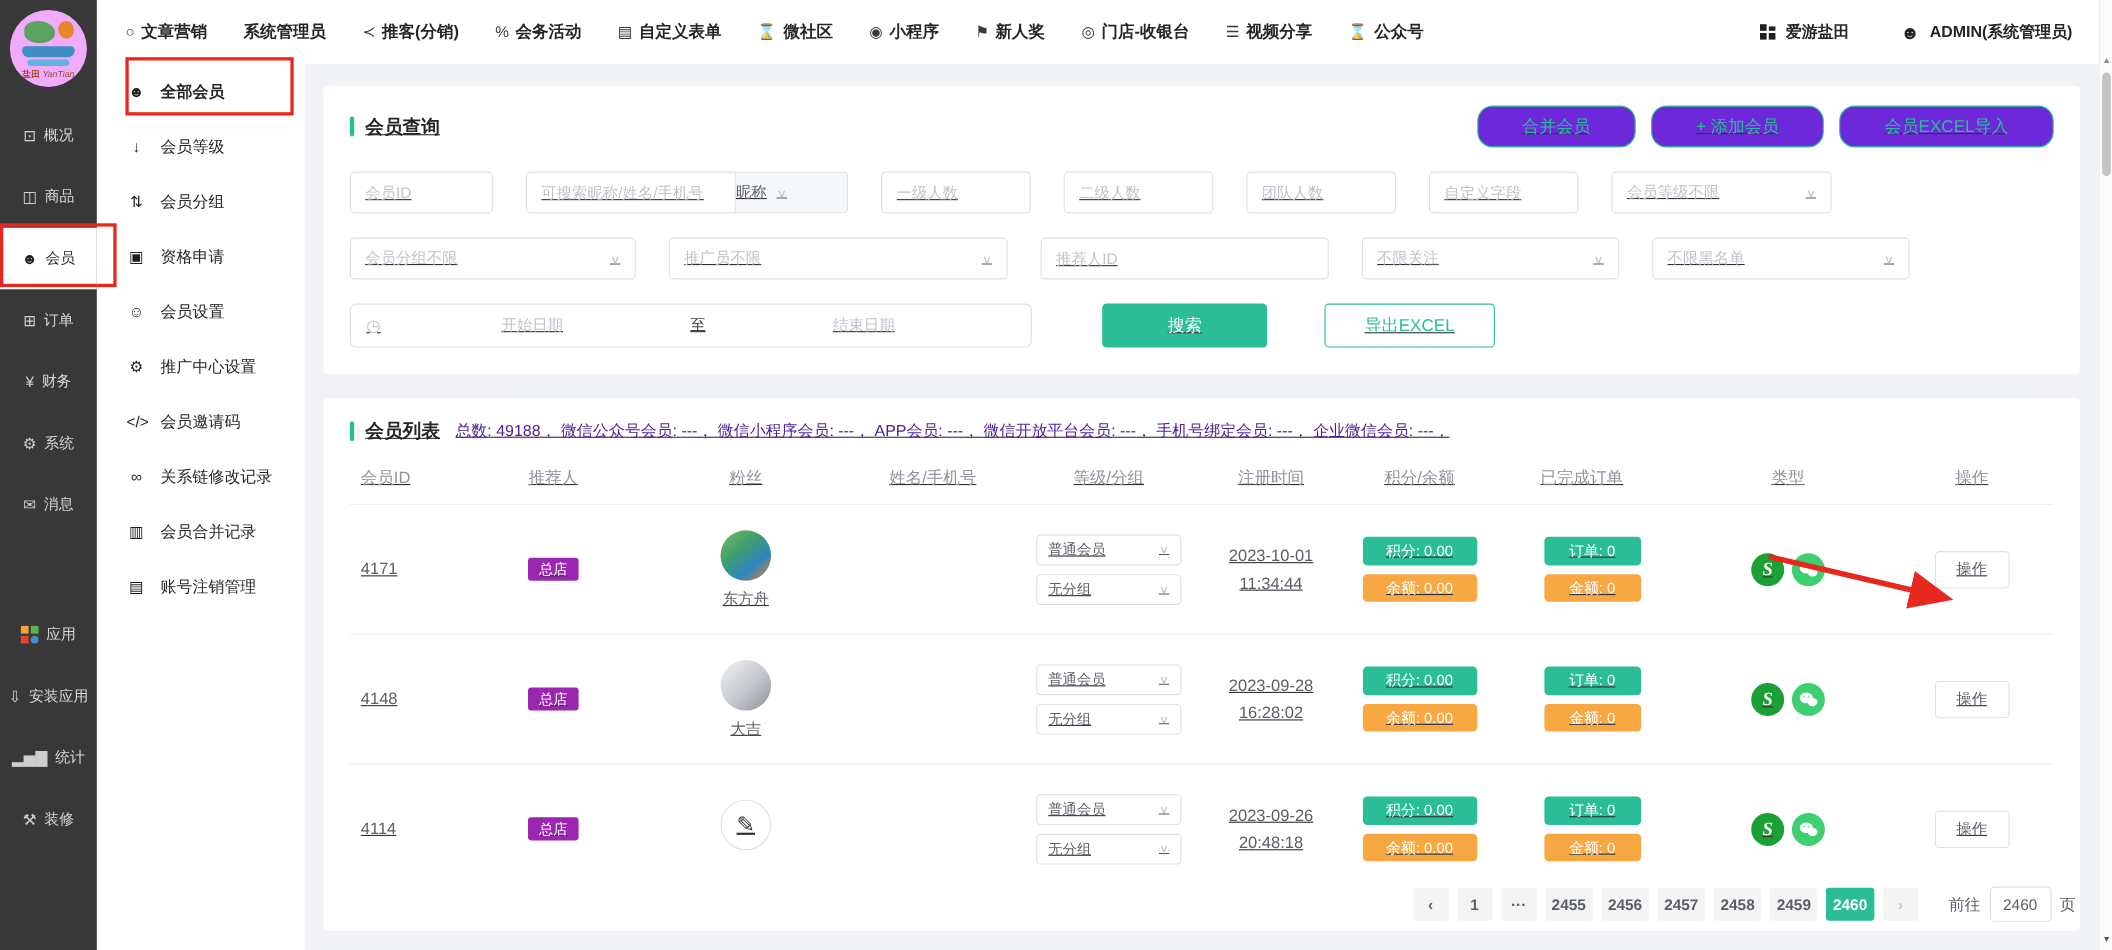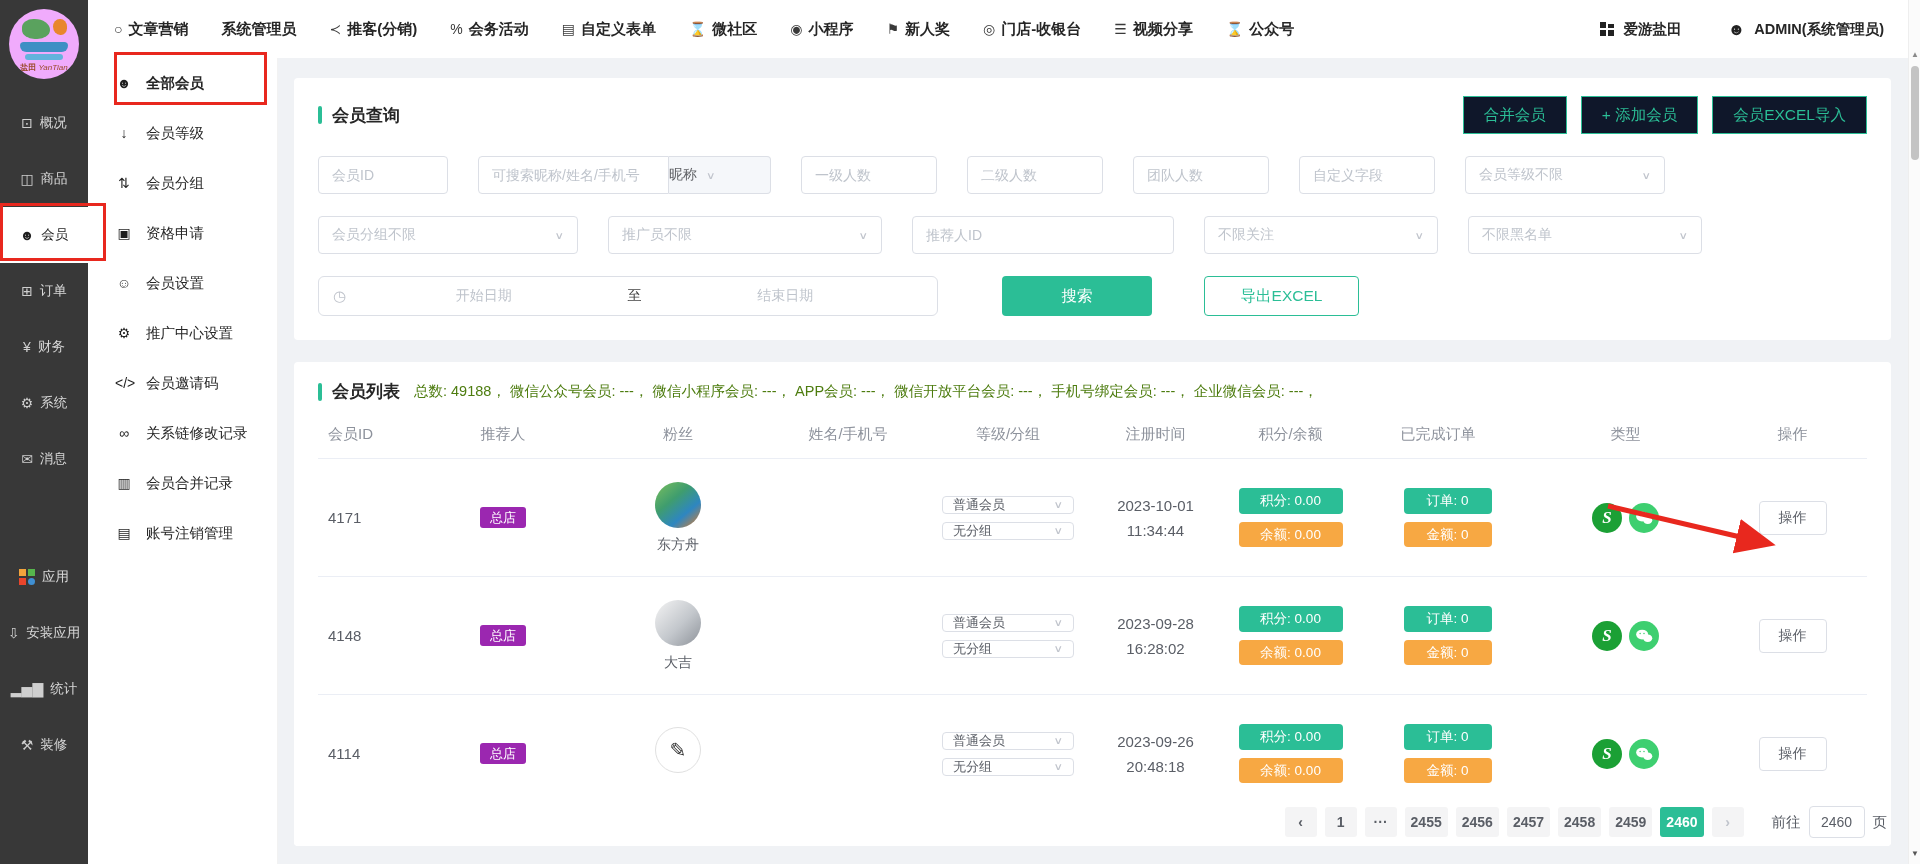--- a/index.html
+++ b/index.html
@@ -48,7 +48,7 @@
 
   
   .main { position:absolute; left:278px; top:58px; right:12px; bottom:0; background:#f0f2f5; padding:20px 17px 0 16px; overflow:hidden; }
-  .card { background:#fff; border-radius:4px; }
+  .card { background:#fff; border-radius:4px;text-decoration:underline; }
   .query-card { padding:18px 24px 24px; margin-bottom:22px; }
   .card-head { display:flex; align-items:center; }
   .tbar { width:4px; height:18px; background:var(--accent); border-radius:2px; margin-right:10px; flex:none; }

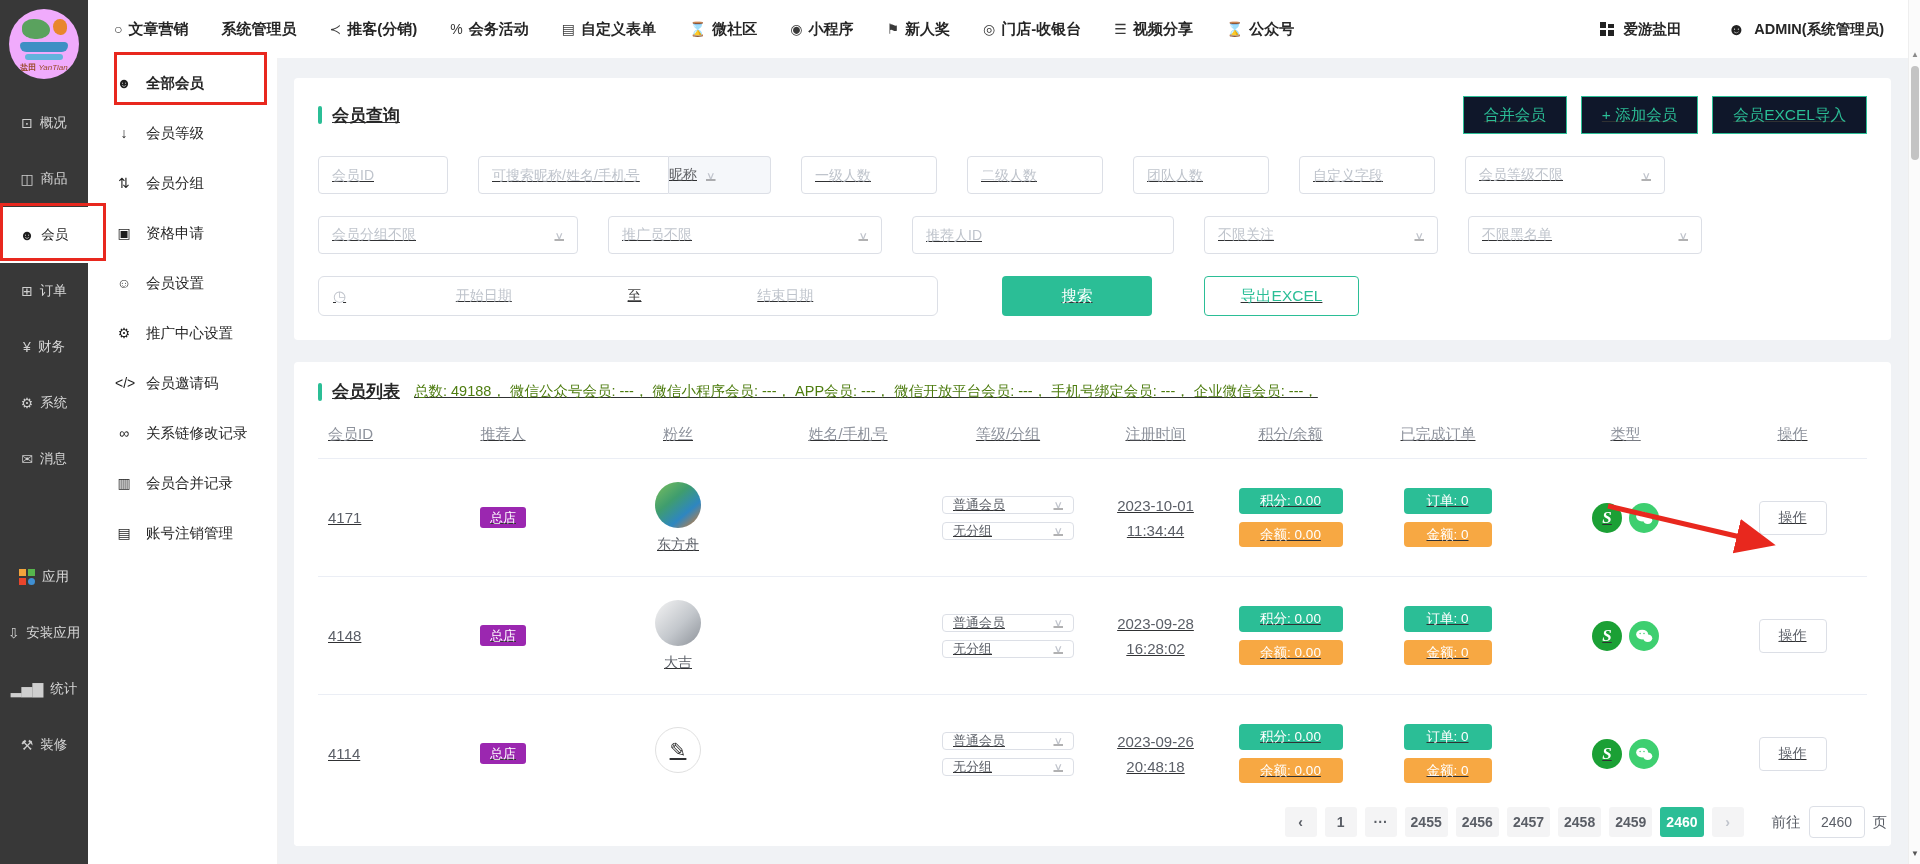--- a/index.html
+++ b/index.html
@@ -54,7 +54,7 @@
   .tbar { width:4px; height:18px; background:var(--accent); border-radius:2px; margin-right:10px; flex:none; }
   .card-title { font-size:17px; font-weight:700; color:#262626; white-space:nowrap; }
   .head-actions { margin-left:auto; display:flex; gap:14px; }
-  .btn-outline { height:38px; padding:0 20px; border:1px solid var(--accent); color:var(--accent); border-radius:0; background:#0f172a; font-size:15.5px; display:flex; align-items:center; justify-content:center; cursor:pointer; white-space:nowrap; }
+  .btn-outline { height:38px; padding:0 40px; border:1px solid var(--accent); color:var(--accent); border-radius:14px; background:#6d28d9; font-size:15.5px; display:flex; align-items:center; justify-content:center; cursor:pointer; white-space:nowrap; }
 
   .filter-row { display:flex; align-items:center; gap:30px; margin-top:22px; }
   .f-input { height:38px; border:1px solid #dcdfe6; border-radius:4px; padding:0 13px; font-size:14px; color:#606266; outline:none; background:#fff; }

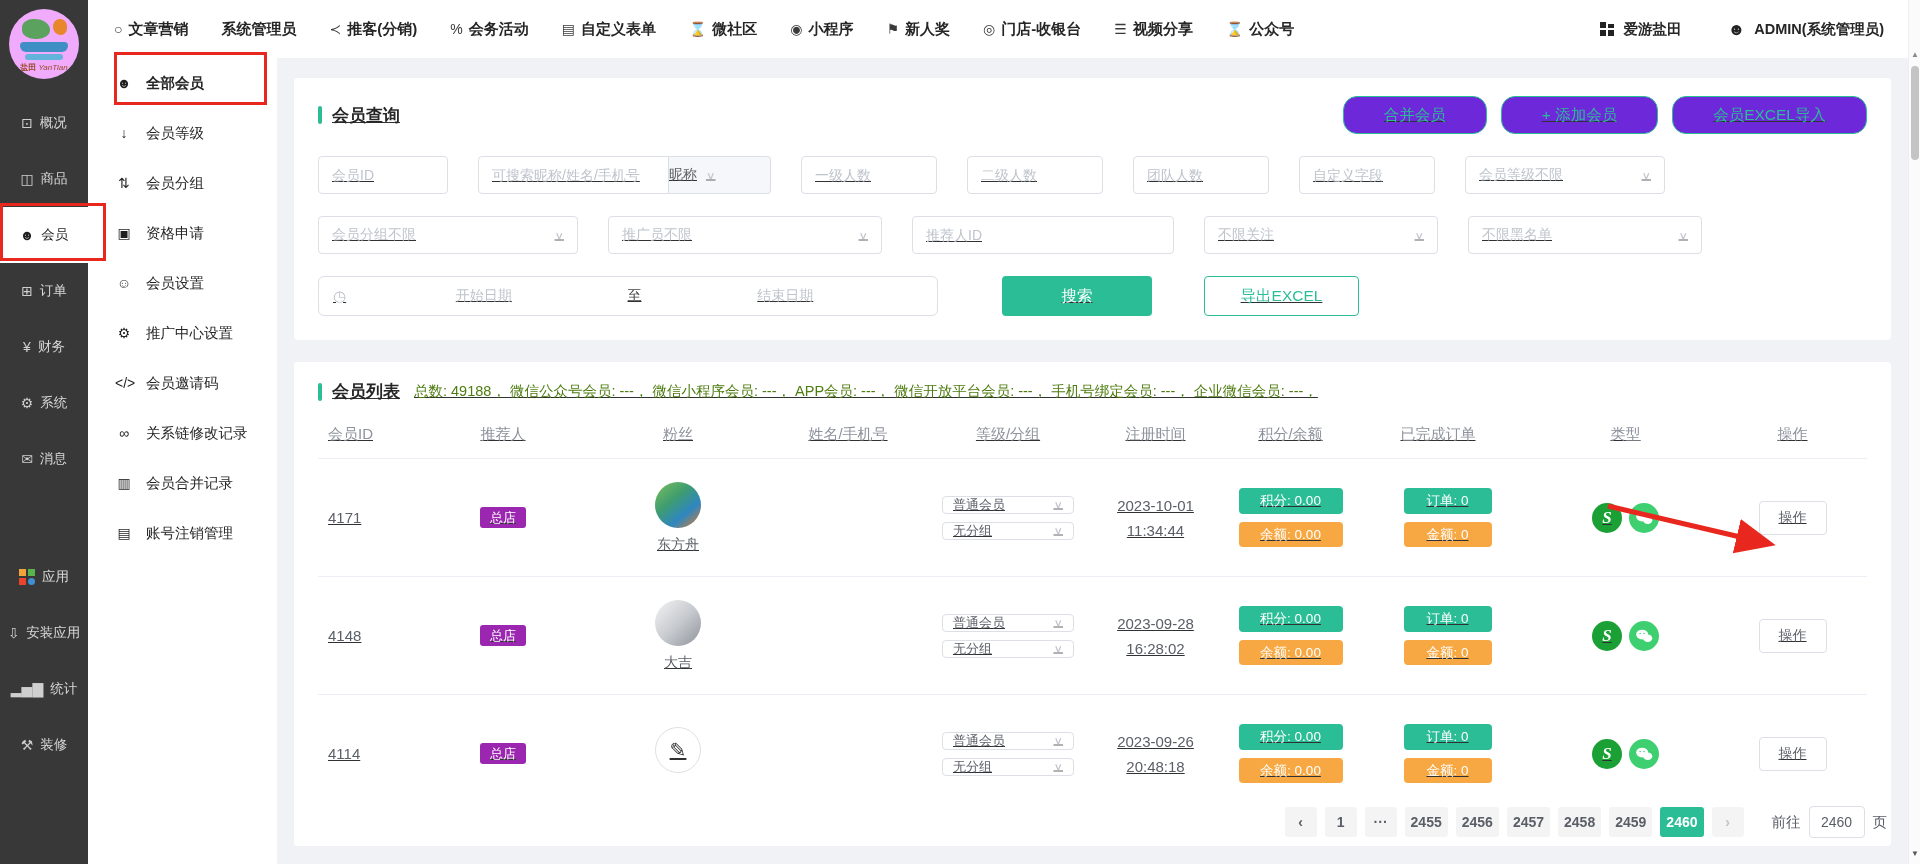--- a/index.html
+++ b/index.html
@@ -62,7 +62,7 @@
   .f-select { height:38px; border:1px solid #dcdfe6; border-radius:4px; padding:0 13px; display:flex; align-items:center; font-size:14px; color:#bfc4cc; background:#fff; cursor:pointer; }
   .f-select .chev { margin-left:auto; }
   .chev { color:#c0c4cc; font-size:13px; line-height:1; transform:scaleY(.75); }
-  .w130{width:130px} .w118{width:136px} .w200{width:200px} .w260{width:260px} .w258{width:274px} .w262{width:262px} .w234{width:234px}
+  .w130{width:130px} .w118{width:136px} .w200{width:200px} .w260{width:260px} .w258{width:308px} .w262{width:262px} .w234{width:234px}
   .search-group { display:flex; }
   .search-group .f-input { width:191px; border-radius:4px 0 0 4px; }
   .search-type { width:102px; height:38px; border:1px solid #dcdfe6; border-left:none; border-radius:0 4px 4px 0; background:#f5f7fa; display:flex; align-items:center; justify-content:flex-start; gap:9px; font-size:14px; color:#606266; cursor:pointer; }

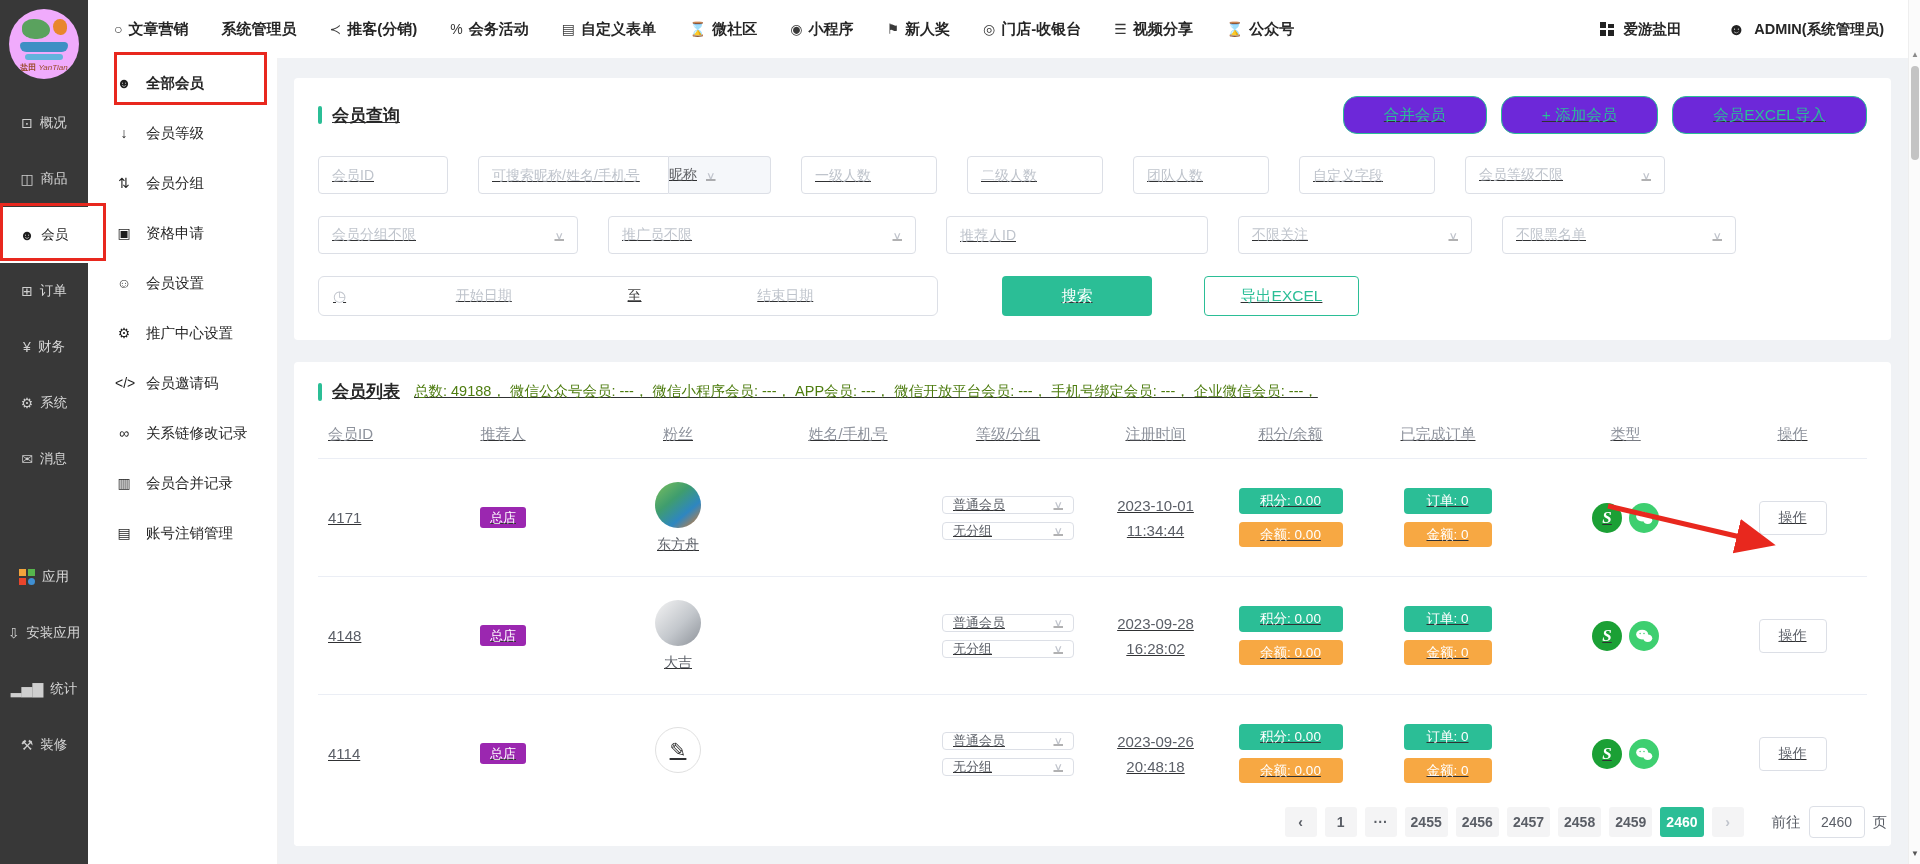--- a/index.html
+++ b/index.html
@@ -75,7 +75,7 @@
 
   
   .list-card { position:relative; height:484px; padding:18px 24px 0; overflow:hidden; }
-  .stats { margin-left:14px; font-size:14.5px; color:#4d7c0f; white-space:nowrap; overflow:hidden; }
+  .stats { margin-left:14px; font-size:14.5px; color:#4c1d95; white-space:nowrap; overflow:hidden; }
   .tbl { margin-top:6px; }
   .trow { display:grid; grid-template-columns:100px 170px 180px 160px 160px 135px 135px 160px 215px 119px; align-items:center; }
   .thead { border-bottom:1px solid #ebeef5; padding:16px 0 14px; }

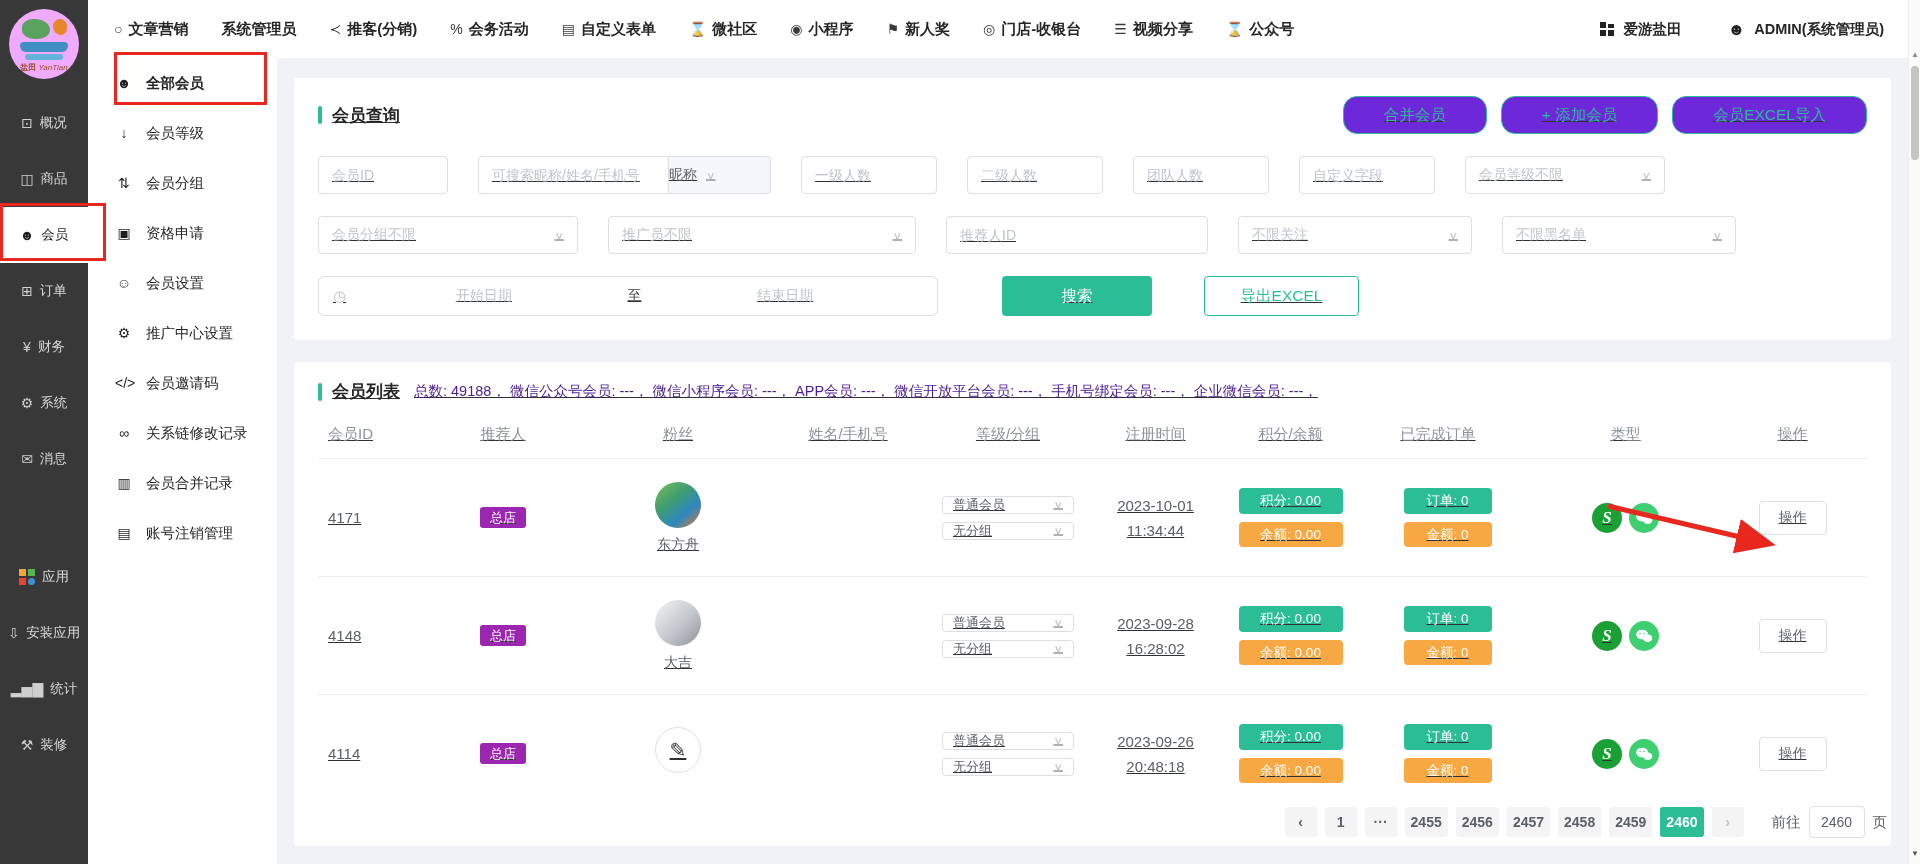--- a/index.html
+++ b/index.html
@@ -90,7 +90,7 @@
   .av2 { background:linear-gradient(135deg,#f4f4f4 0%,#c3c7cc 55%,#8d9299 100%); }
   .av3 { background:#fff; border:1px solid #e0e0e0; display:flex; align-items:center; justify-content:center; color:#333; font-size:20px; }
   .fan-name { font-size:14px; color:#5a5e66; }
-  .mini-select { width:132px; height:18px; border:1px solid #dcdfe6; border-radius:4px; display:flex; align-items:center; padding:0 10px; font-size:13px; color:#5a5e66; background:#fff; cursor:pointer; }
+  .mini-select { width:132px; height:28px; border:1px solid #dcdfe6; border-radius:4px; display:flex; align-items:center; padding:0 10px; font-size:13px; color:#5a5e66; background:#fff; cursor:pointer; }
   .mini-select .chev { margin-left:auto; }
   .pill { min-width:104px; text-align:center; color:#fff; font-size:13.5px; padding:6px 12px; border-radius:4px; line-height:1; }
   .pill.teal { background:var(--accent); }

